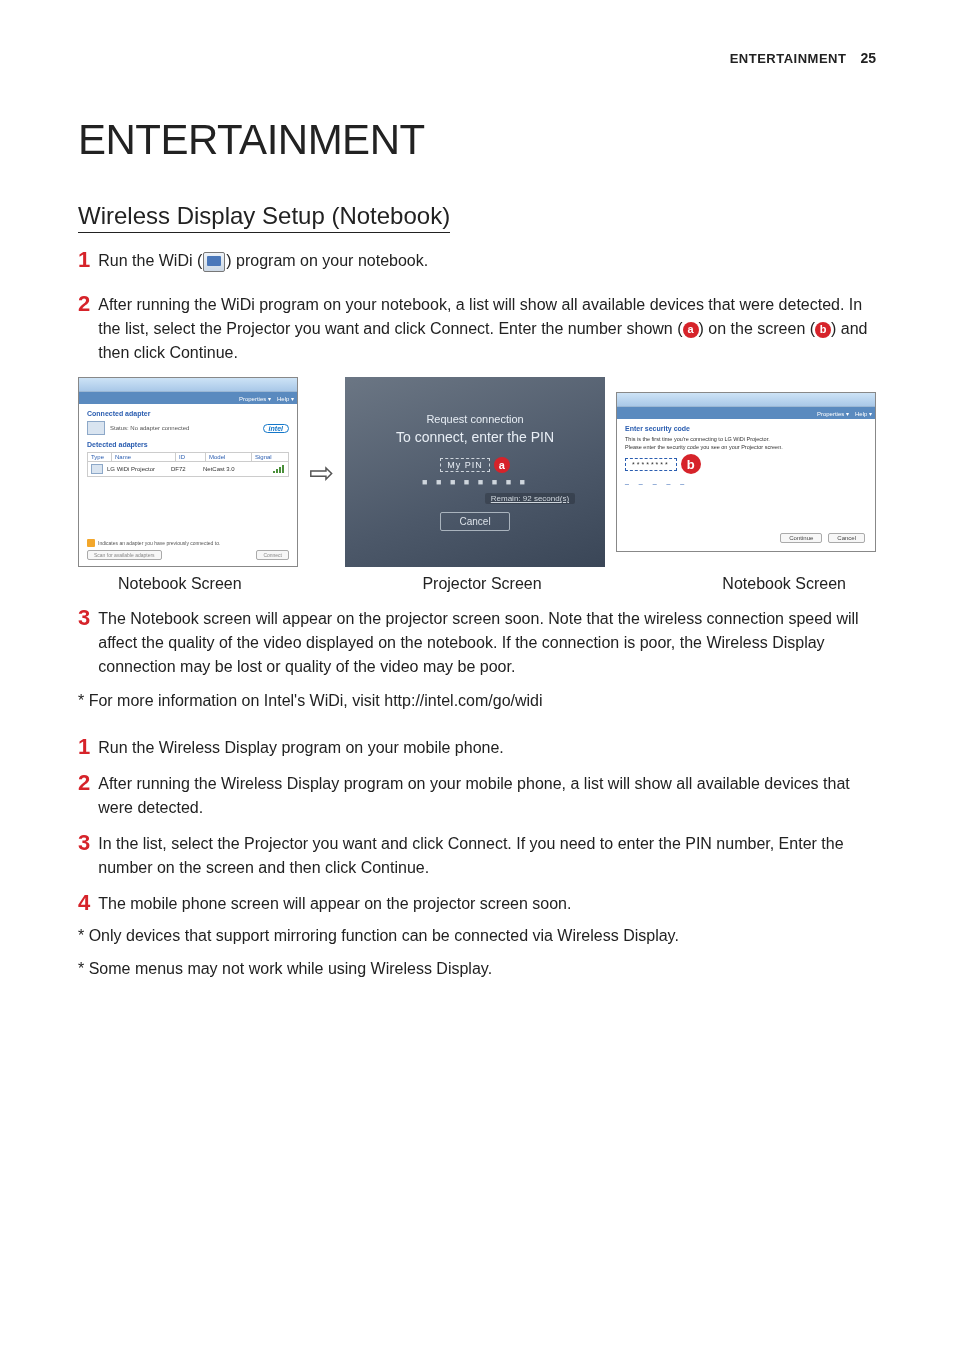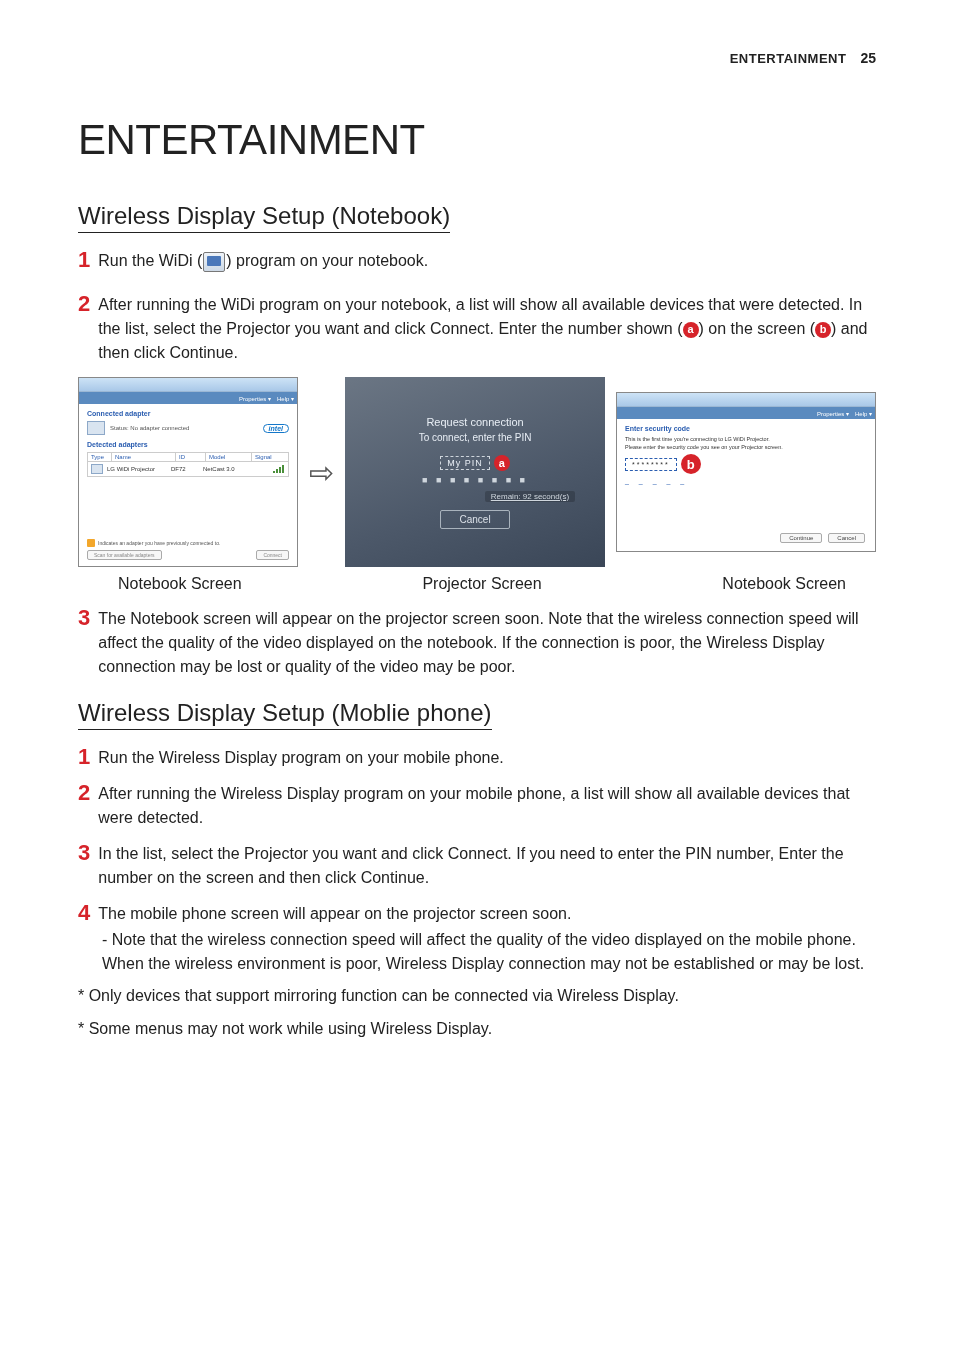--- a/index.html
+++ b/index.html
@@ -192,7 +192,7 @@
     font-size:10px;
   }
   .proj-req{ margin-bottom:4px; font-size:11px;}
-  .proj-sub{ font-size:10px; margin-bottom:12px;}
+  .proj-sub{ font-size:14px; margin-bottom:12px;}
   .proj-pin-row{ display:flex; justify-content:center; align-items:center; gap:4px; margin-bottom:4px;}
   .proj-pin{
     border:1px dashed #cfd6dd;

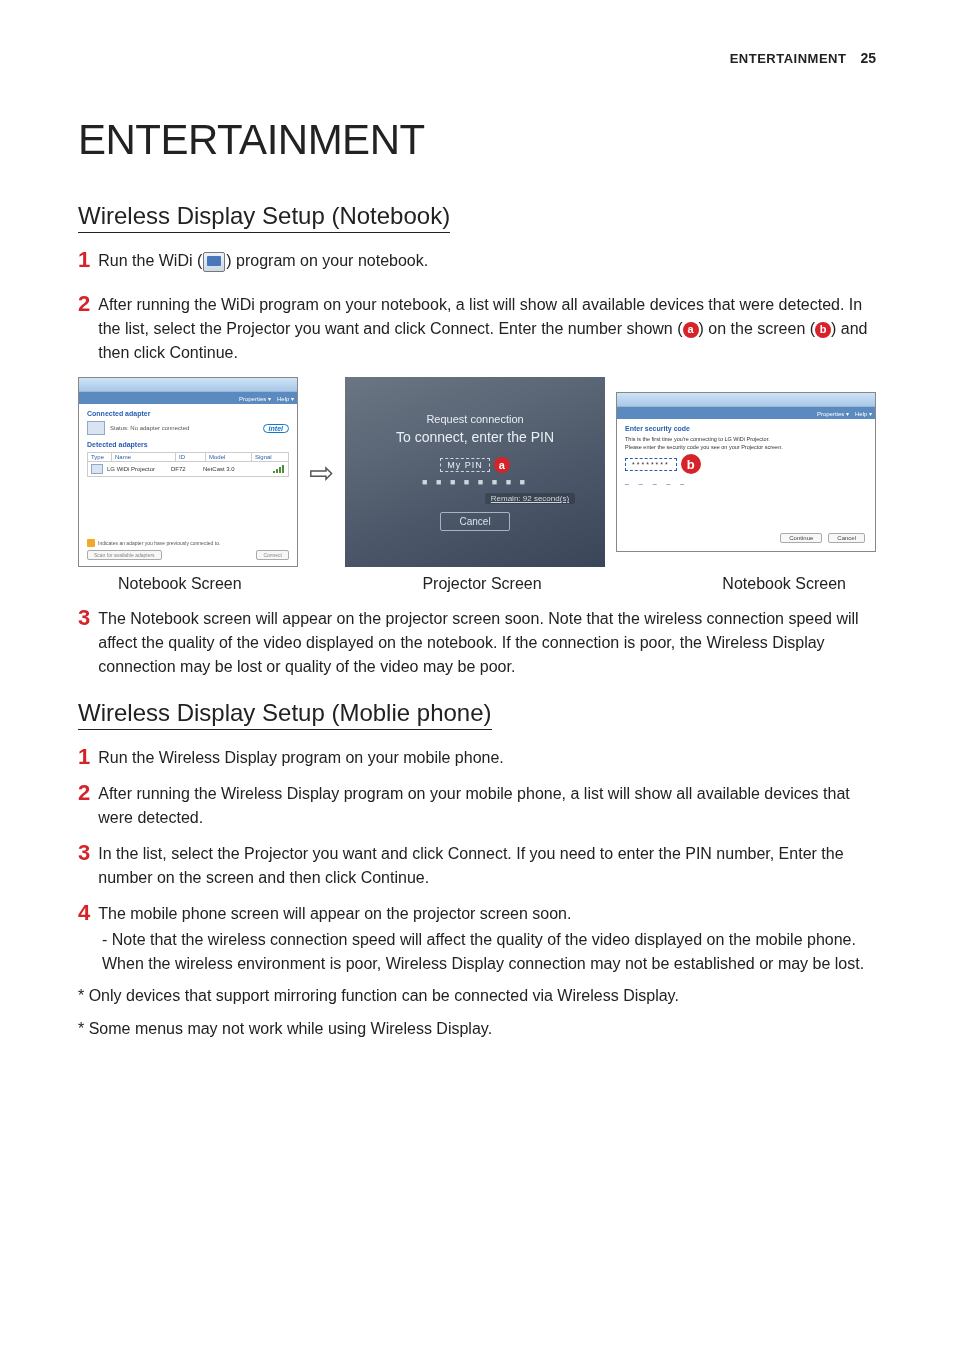--- a/index.html
+++ b/index.html
@@ -397,6 +397,7 @@
     <span class="step-text">The Notebook screen will appear on the projector screen soon. Note that the wireless connection speed will affect the quality of the video displayed on the notebook. If the connection is poor, the Wireless Display connection may be lost or quality of the video may be poor.</span>
   </div>
 
+  <div class="star-line">* For more information on Intel's WiDi, visit http://intel.com/go/widi</div>
 </div>
 
 <div class="section2">

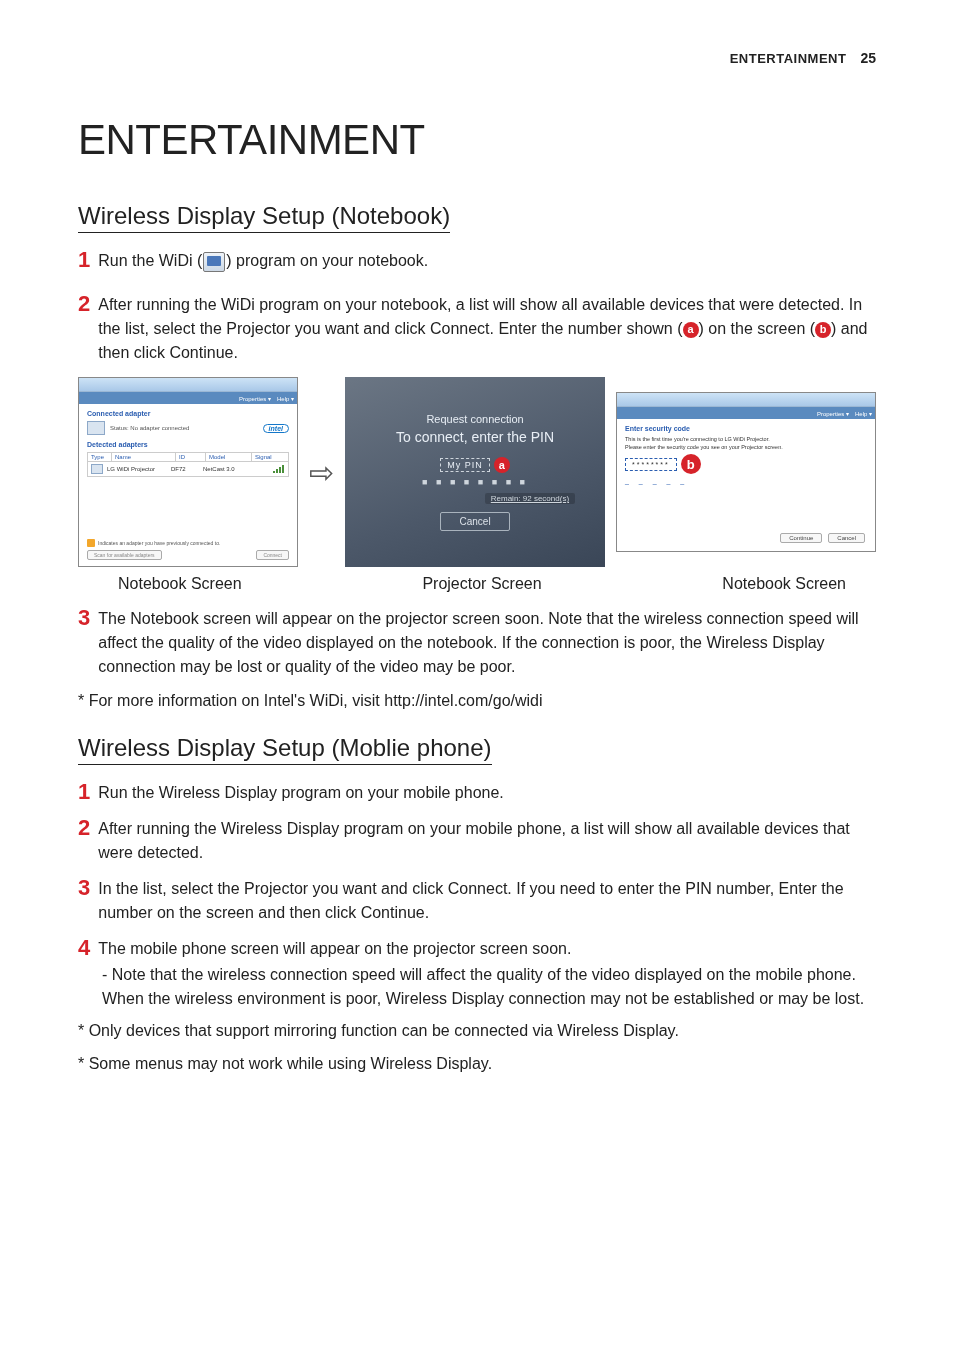--- a/index.html
+++ b/index.html
@@ -401,7 +401,6 @@
 </div>
 
 <div class="section2">
-  <h2 class="section-title">Wireless Display Setup (Moblie phone)</h2>
 
   <div class="step">
     <span class="step-num">1</span>

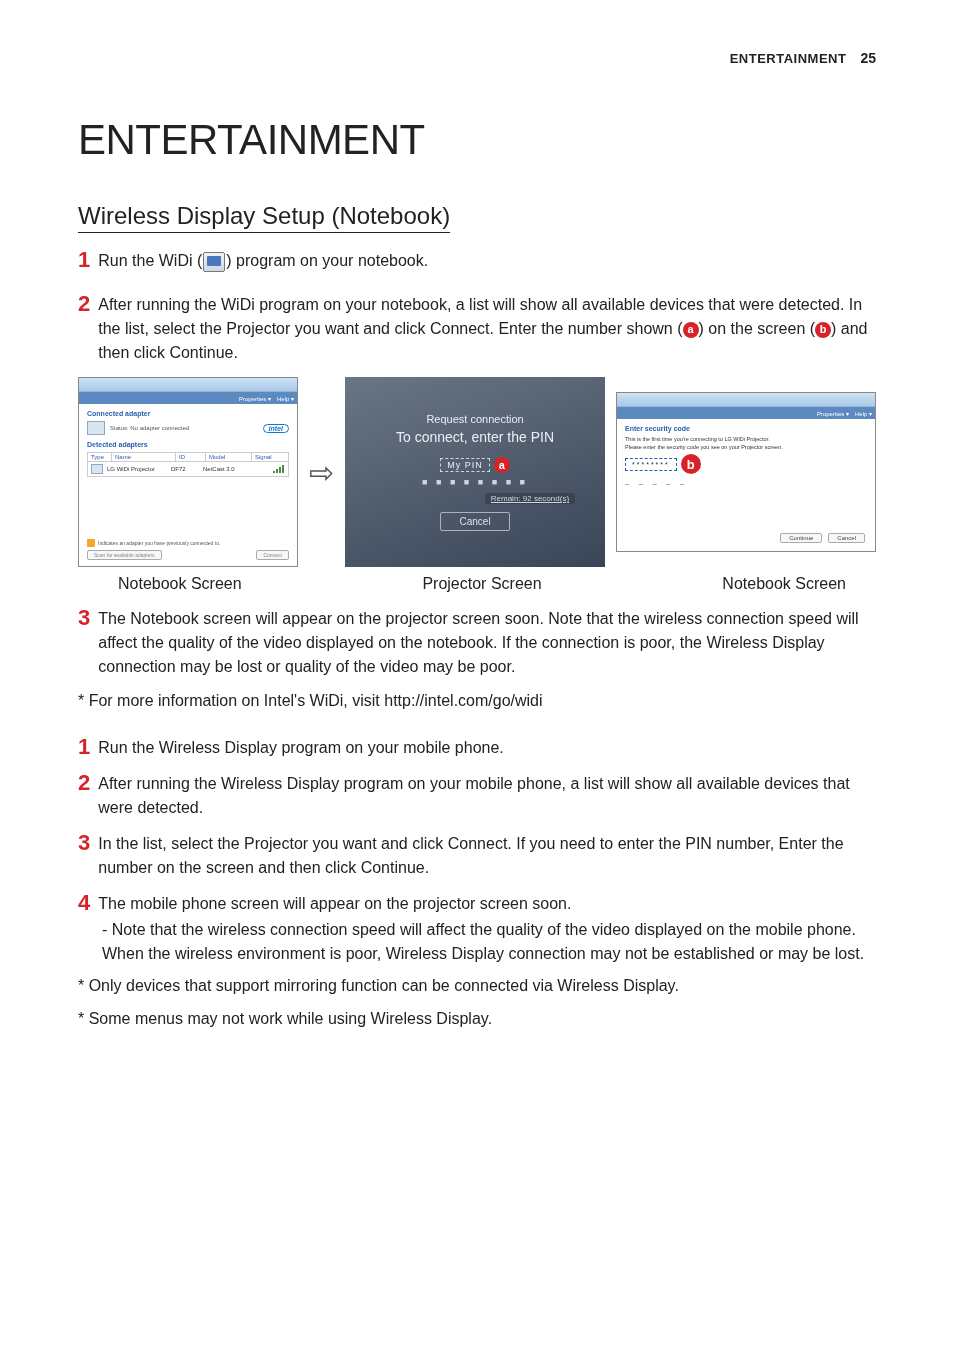--- a/index.html
+++ b/index.html
@@ -418,7 +418,6 @@
     <span class="step-num">4</span>
     <span class="step-text">The mobile phone screen will appear on the projector screen soon.</span>
   </div>
-  <div class="sub-bullet">- Note that the wireless connection speed will affect the quality of the video displayed on the mobile phone. When the wireless environment is poor, Wireless Display connection may not be established or may be lost.</div>
 
   <div class="star-line">* Only devices that support mirroring function can be connected via Wireless Display.</div>
   <div class="star-line">* Some menus may not work while using Wireless Display.</div>

